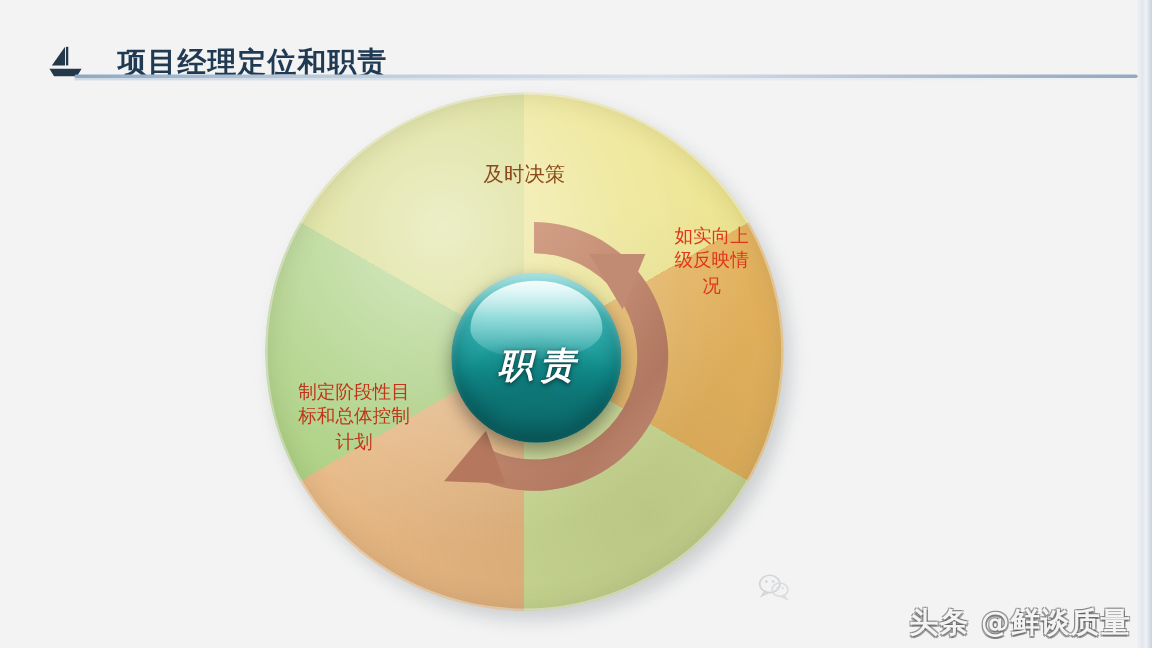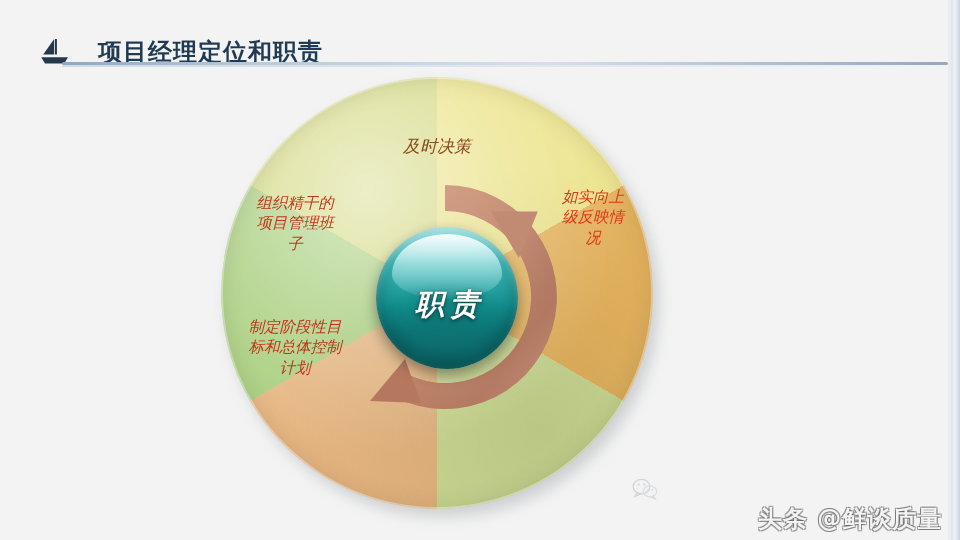--- a/index.html
+++ b/index.html
@@ -150,7 +150,6 @@
     font-family: "DejaVu Sans", "Liberation Sans", sans-serif;
     white-space: pre-line;
     pointer-events: none;
-    font-style: italic;
   }
 
   .lbl-top     { left: 121px; top: 58px;  width: 190px; color: #8a4a1e; font-size: 17px; }

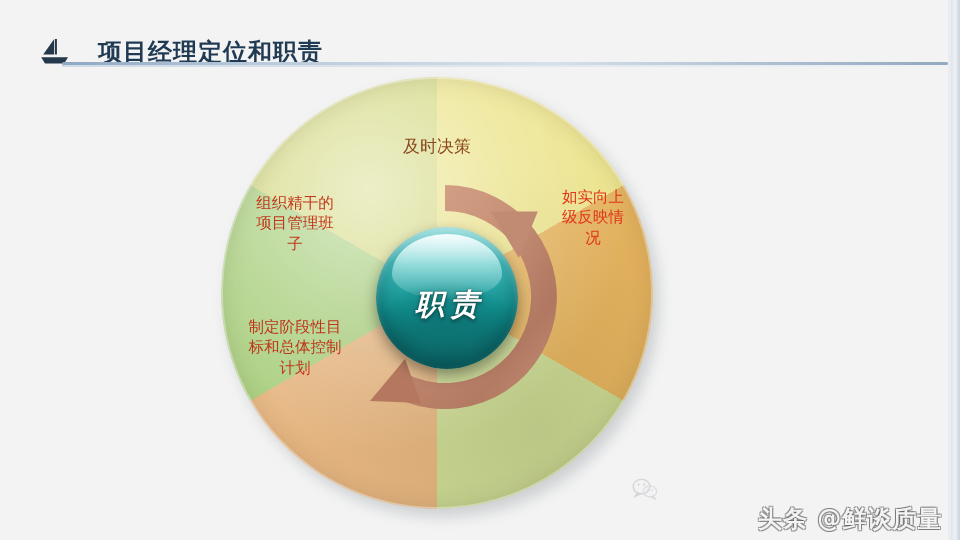--- a/index.html
+++ b/index.html
@@ -281,9 +281,6 @@
     <div class="slice-label lbl-lowleft" style="color: rgb(192, 53, 26);">制定阶段性目
 标和总体控制
 计划</div>
-    <div class="slice-label lbl-upleft" style="color: rgb(194, 55, 26);">组织精干的
-项目管理班
-子</div>
 
     <div class="arrow-ring">
       <svg width="196" height="196" viewBox="0 0 196 196" aria-hidden="true">

